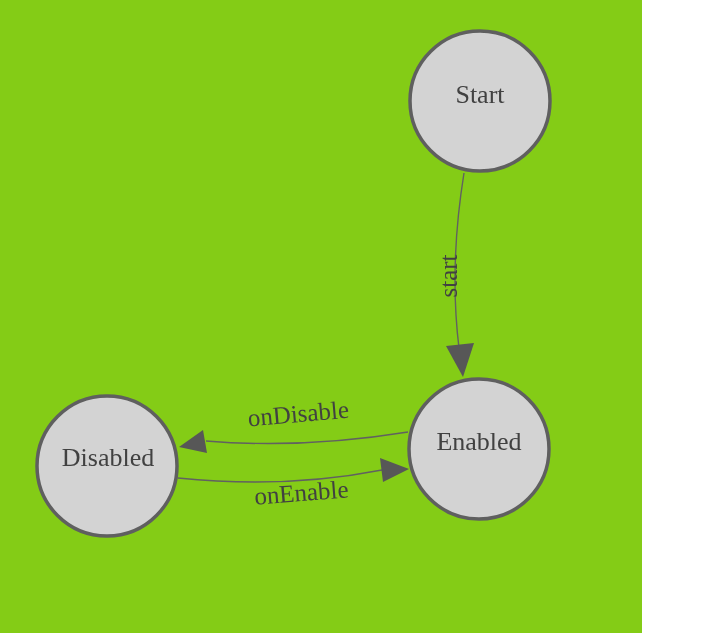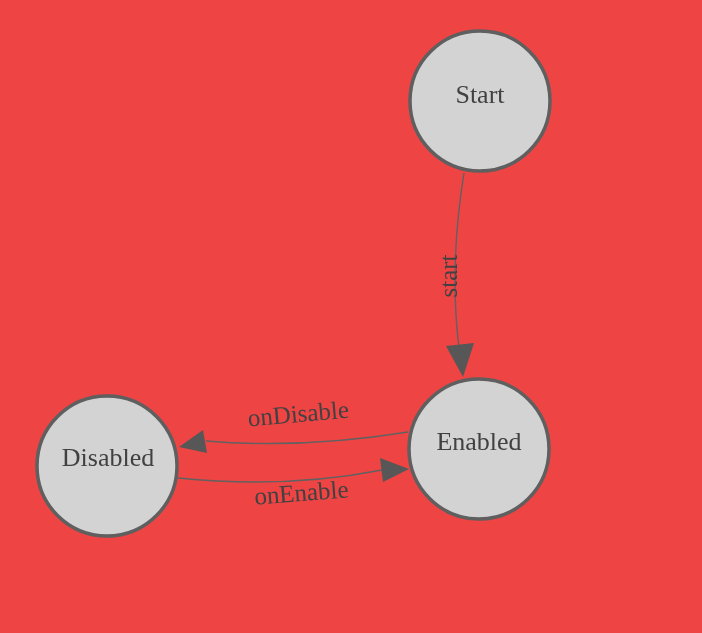--- a/index.html
+++ b/index.html
@@ -9,9 +9,9 @@
   }
   .canvas {
     position: relative;
-    width: 702px;
+    width: 642px;
     height: 633px;
-    background: #ef4444;
+    background: #84cc16;
     overflow: hidden;
     font-family: "Liberation Serif", serif;
   }

